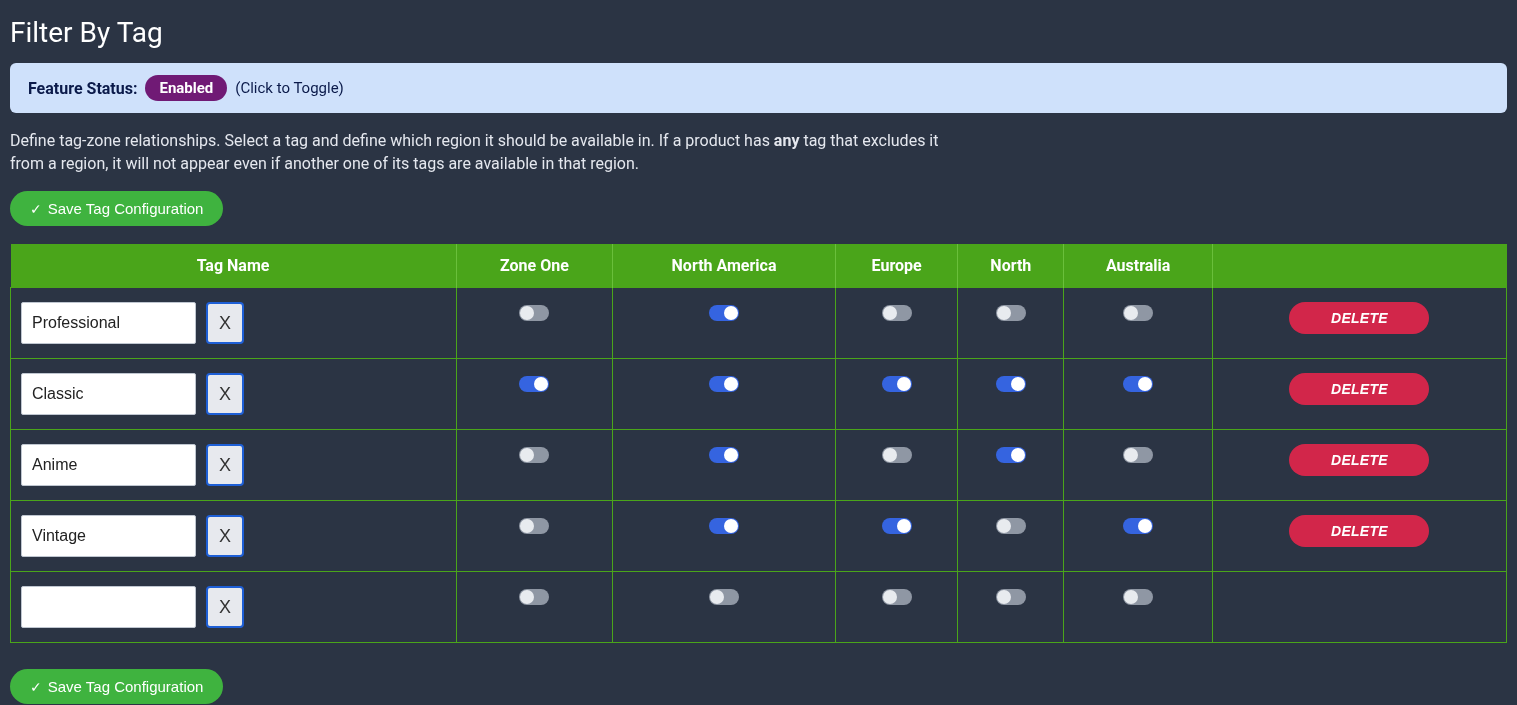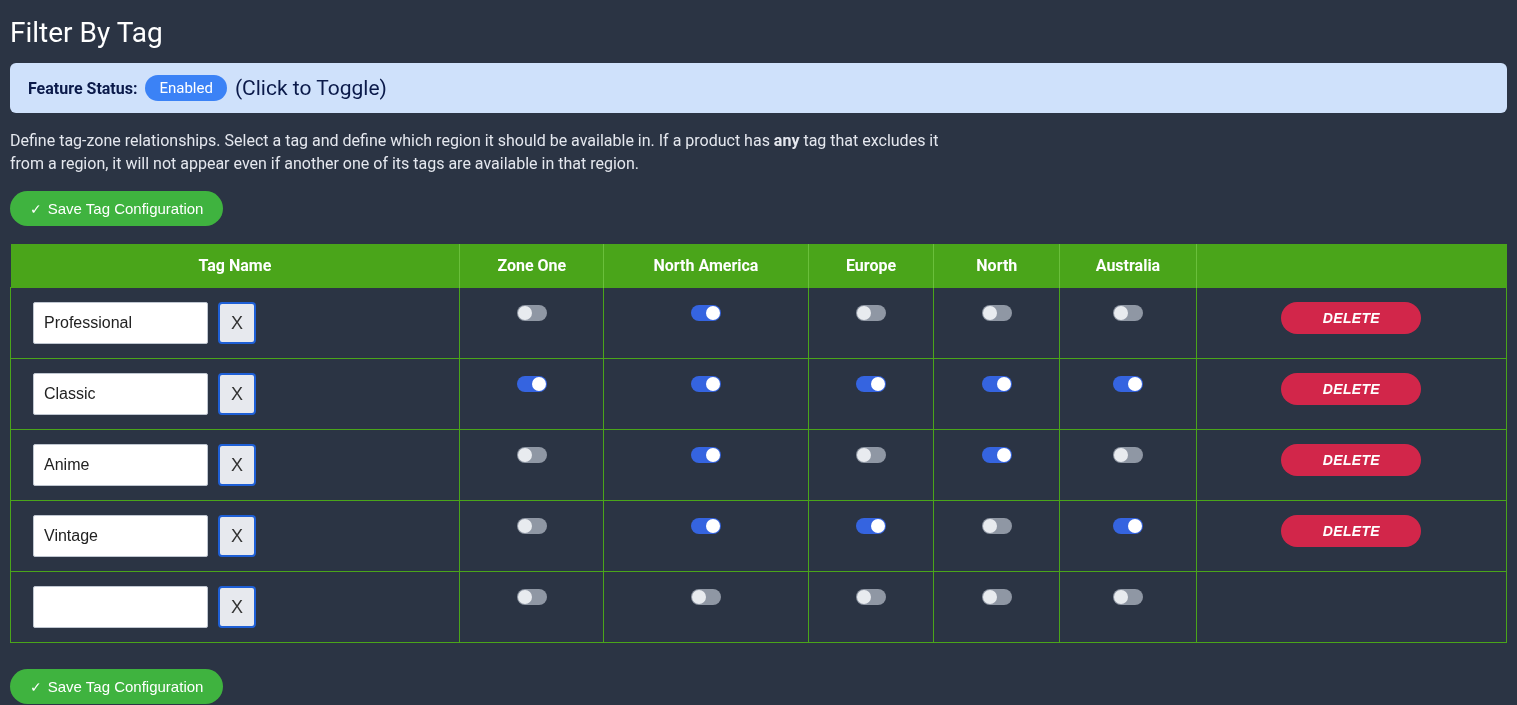--- a/index.html
+++ b/index.html
@@ -33,12 +33,12 @@
     }
     .status-pill {
       display: inline-block;
-      background: #3b82f6;
+      background: #701a75;
       color: #ffffff;
       border-radius: 999px;
       padding: 4px 14px;
       font-size: 15px;
-      font-weight: 400;
+      font-weight: 700;
     }
     .status-hint {
       color: #0b1a4a;

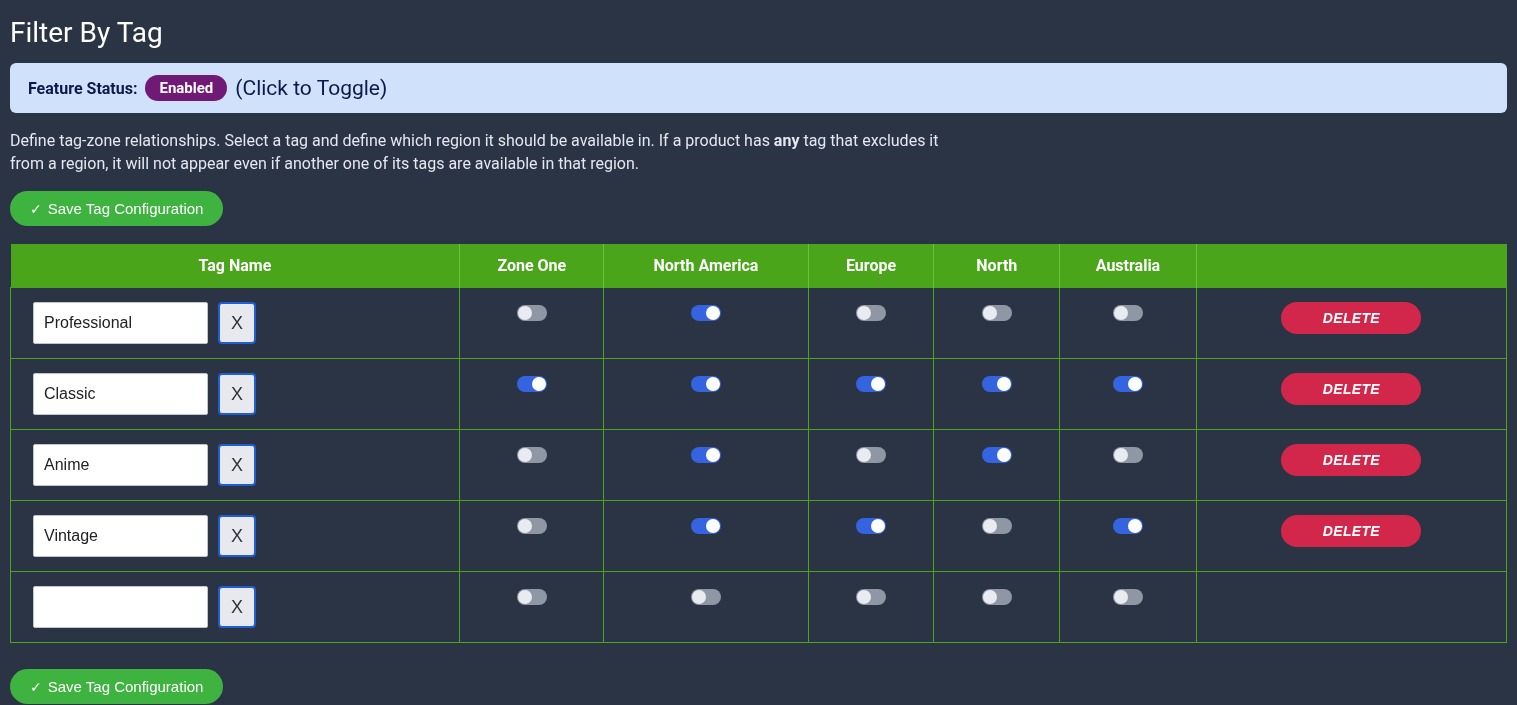--- a/index.html
+++ b/index.html
@@ -42,7 +42,7 @@
     }
     .status-hint {
       color: #0b1a4a;
-      font-size: 21px;
+      font-size: 15px;
     }
     .desc {
       color: #e4e7ee;

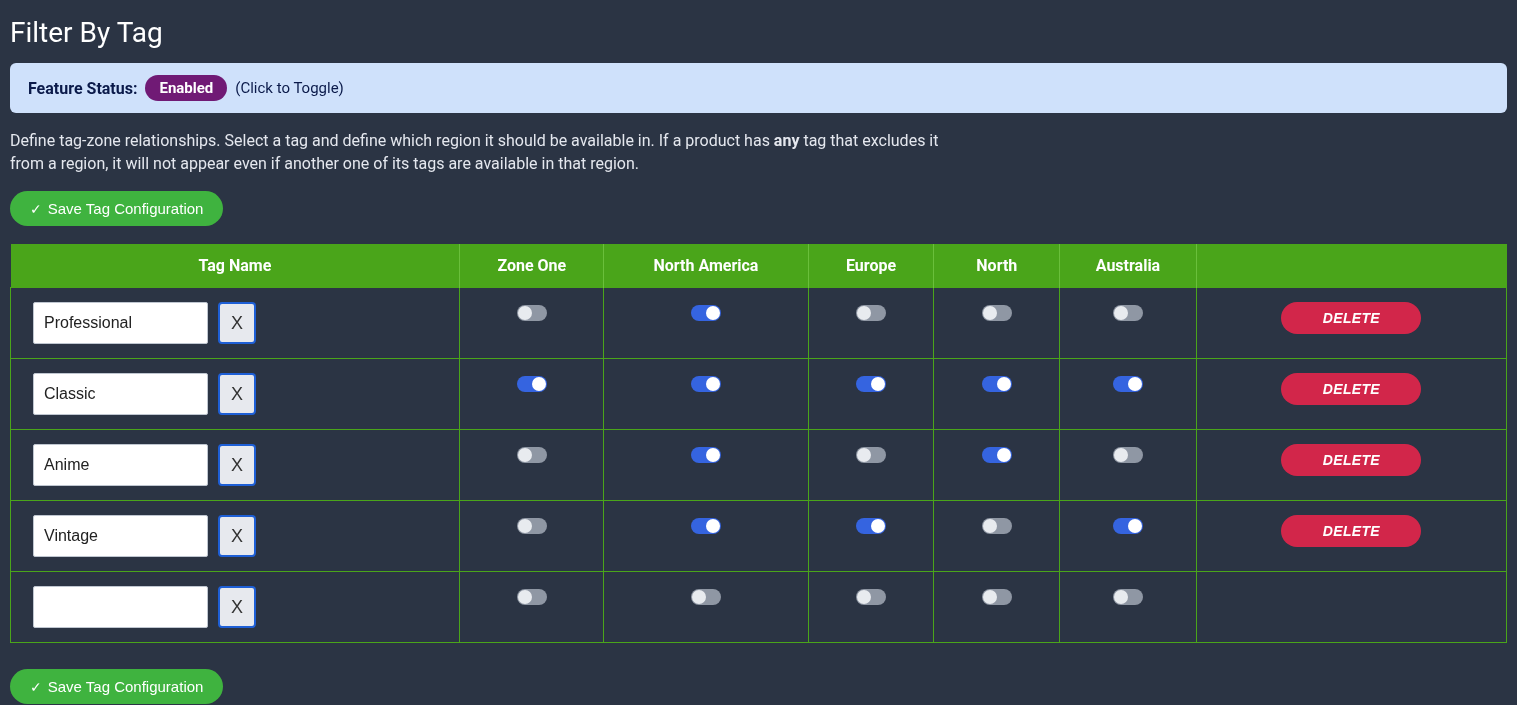--- a/index.html
+++ b/index.html
@@ -81,7 +81,7 @@
     thead th:last-child { border-right: none; }
     tbody td {
       border: 1px solid #4aa51a;
-      padding: 14px 22px;
+      padding: 14px 10px;
       vertical-align: top;
       text-align: center;
     }

